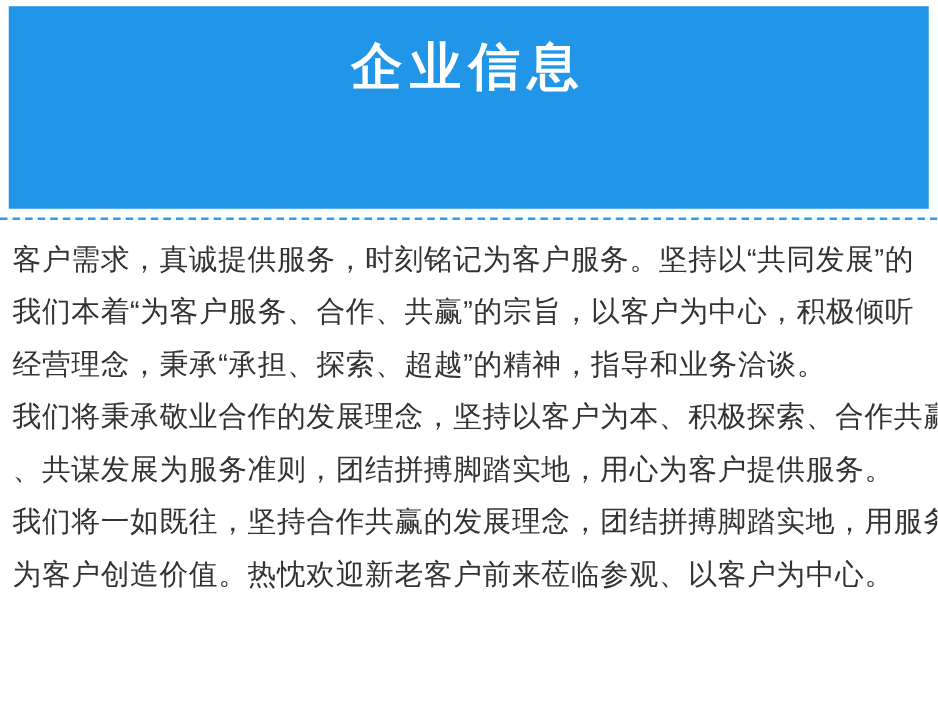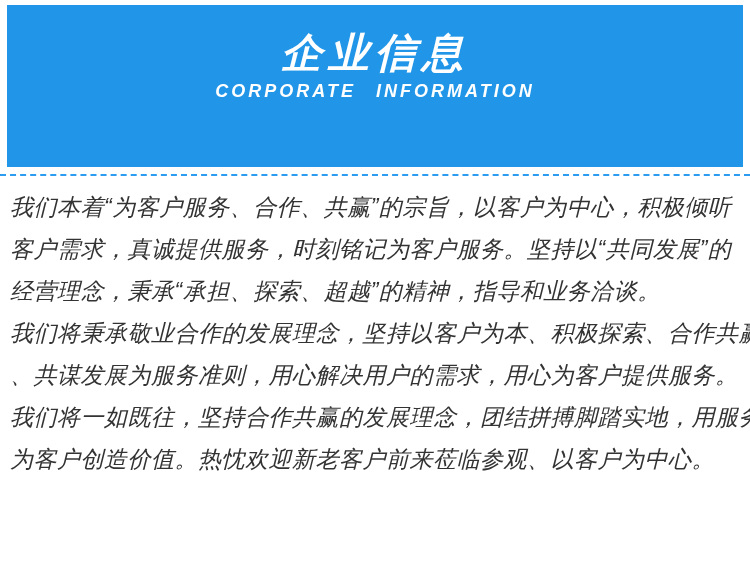--- a/index.html
+++ b/index.html
@@ -2,7 +2,7 @@
 <html lang="zh"><head>
 <meta charset="utf-8">
 <style>
-  * { margin: 0; padding: 0; box-sizing: border-box; font-style: italic; }
+  * { margin: 0; padding: 0; box-sizing: border-box; }
   html, body {
     width: 750px;
     background: #ffffff;

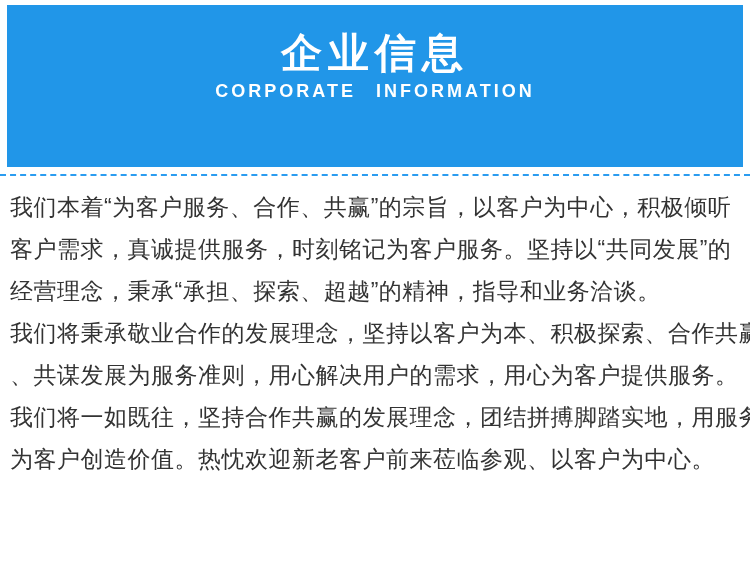--- a/index.html
+++ b/index.html
@@ -73,7 +73,6 @@
 
   <div class="banner">
     <div class="banner-title">企业信息</div>
-    <div class="banner-subtitle">CORPORATE INFORMATION</div>
   </div>
 
   <div class="divider"></div>

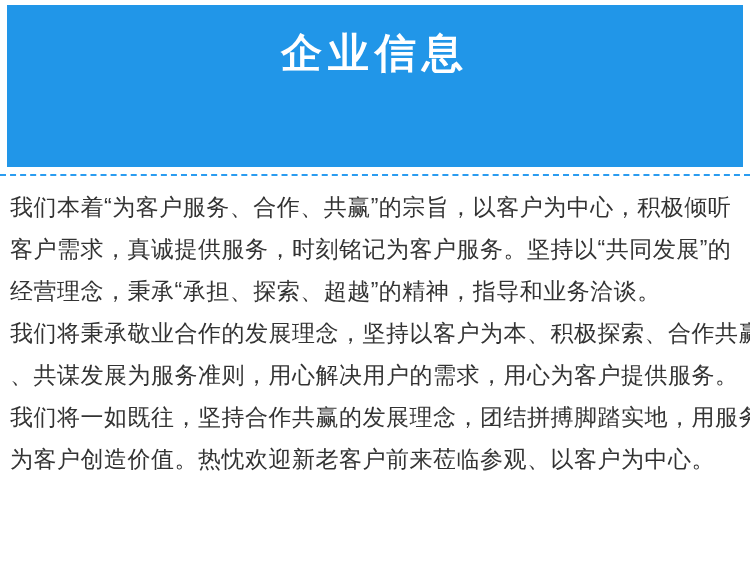--- a/index.html
+++ b/index.html
@@ -78,8 +78,8 @@
   <div class="divider"></div>
 
   <div class="content">
+    <div class="line">客户需求，真诚提供服务，时刻铭记为客户服务。坚持以“共同发展”的</div>
     <div class="line">我们本着“为客户服务、合作、共赢”的宗旨，以客户为中心，积极倾听</div>
-    <div class="line">客户需求，真诚提供服务，时刻铭记为客户服务。坚持以“共同发展”的</div>
     <div class="line">经营理念，秉承“承担、探索、超越”的精神，指导和业务洽谈。</div>
     <div class="line">我们将秉承敬业合作的发展理念，坚持以客户为本、积极探索、合作共赢</div>
     <div class="line">、共谋发展为服务准则，用心解决用户的需求，用心为客户提供服务。</div>

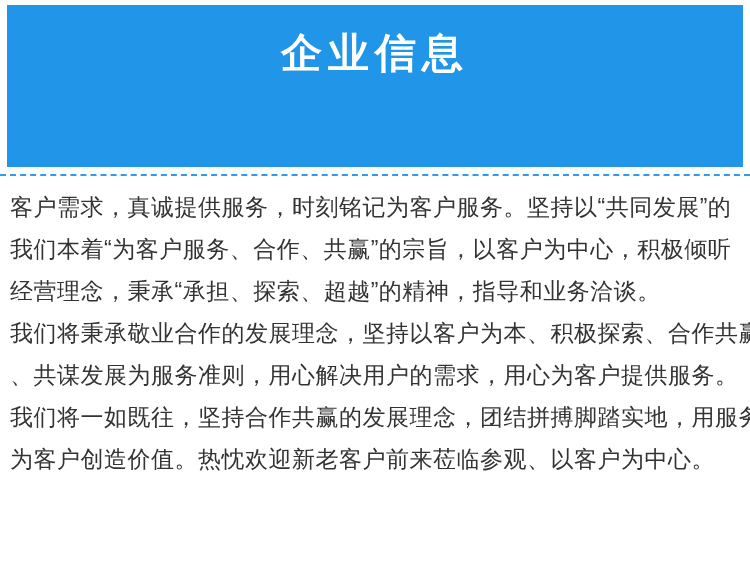--- a/index.html
+++ b/index.html
@@ -82,7 +82,7 @@
     <div class="line">我们本着“为客户服务、合作、共赢”的宗旨，以客户为中心，积极倾听</div>
     <div class="line">经营理念，秉承“承担、探索、超越”的精神，指导和业务洽谈。</div>
     <div class="line">我们将秉承敬业合作的发展理念，坚持以客户为本、积极探索、合作共赢</div>
-    <div class="line">、共谋发展为服务准则，用心解决用户的需求，用心为客户提供服务。</div>
+    <div class="line">、共谋发展为服务准则，团结拼搏脚踏实地，用心为客户提供服务。</div>
     <div class="line">我们将一如既往，坚持合作共赢的发展理念，团结拼搏脚踏实地，用服务</div>
     <div class="line">为客户创造价值。热忱欢迎新老客户前来莅临参观、以客户为中心。</div>
   </div>

